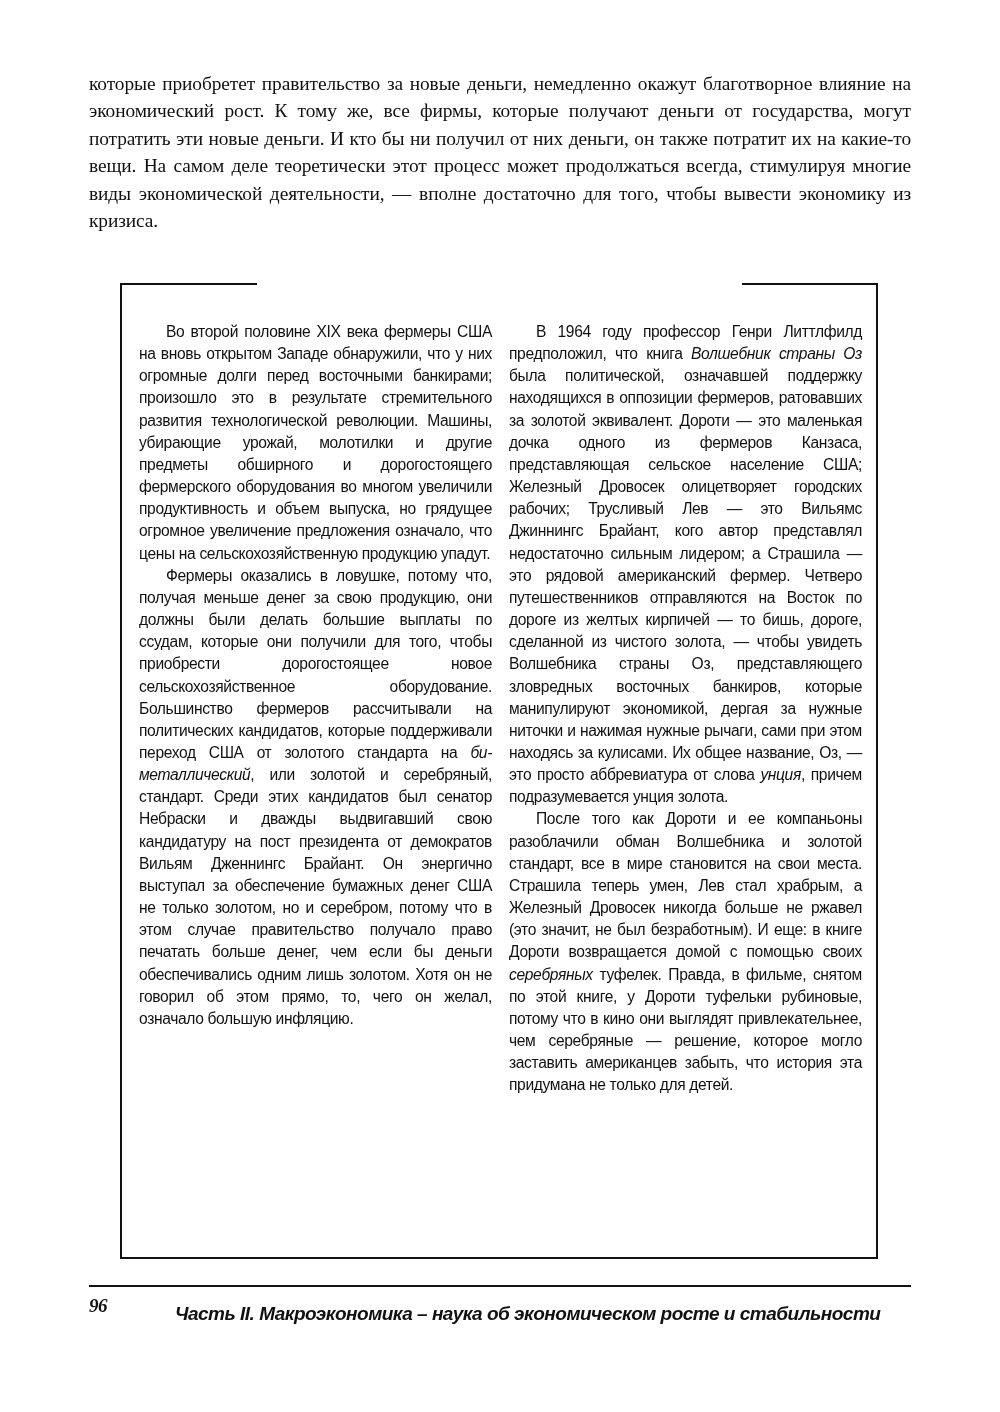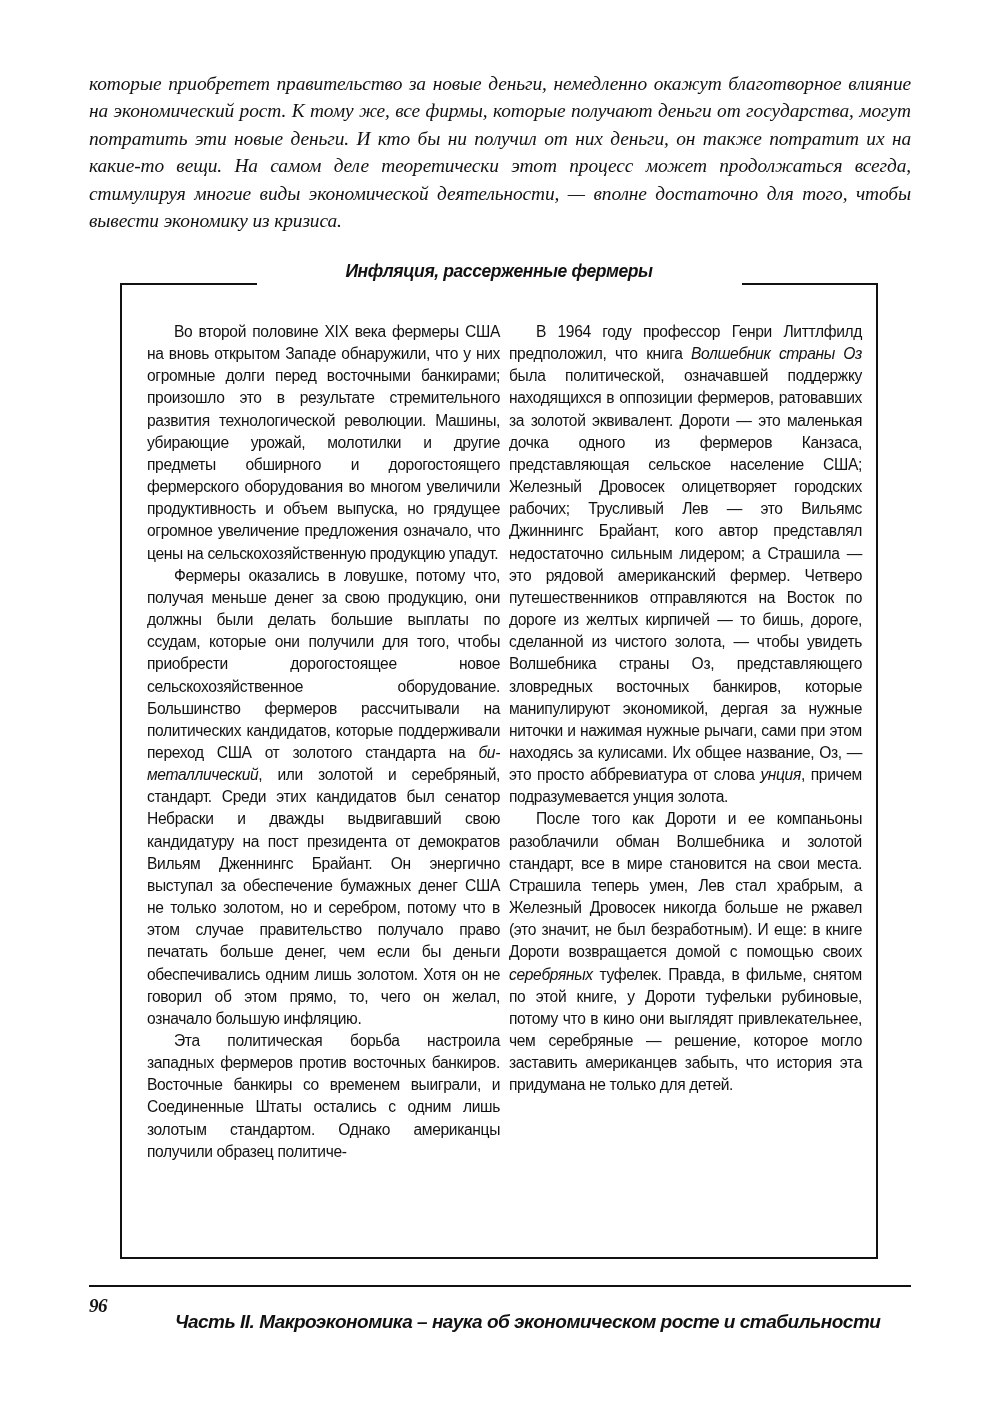--- a/index.html
+++ b/index.html
@@ -7,7 +7,7 @@
   .intro {
     position:absolute; left:89px; top:70px; width:822px;
     font-family:"Liberation Serif", serif; font-size:19.4px; line-height:27.4px;
-    text-align:justify; letter-spacing:-0.1px;font-style:italic;
+    text-align:justify; letter-spacing:-0.1px;
   }
   .intro p { margin:0; }
   .box-title {

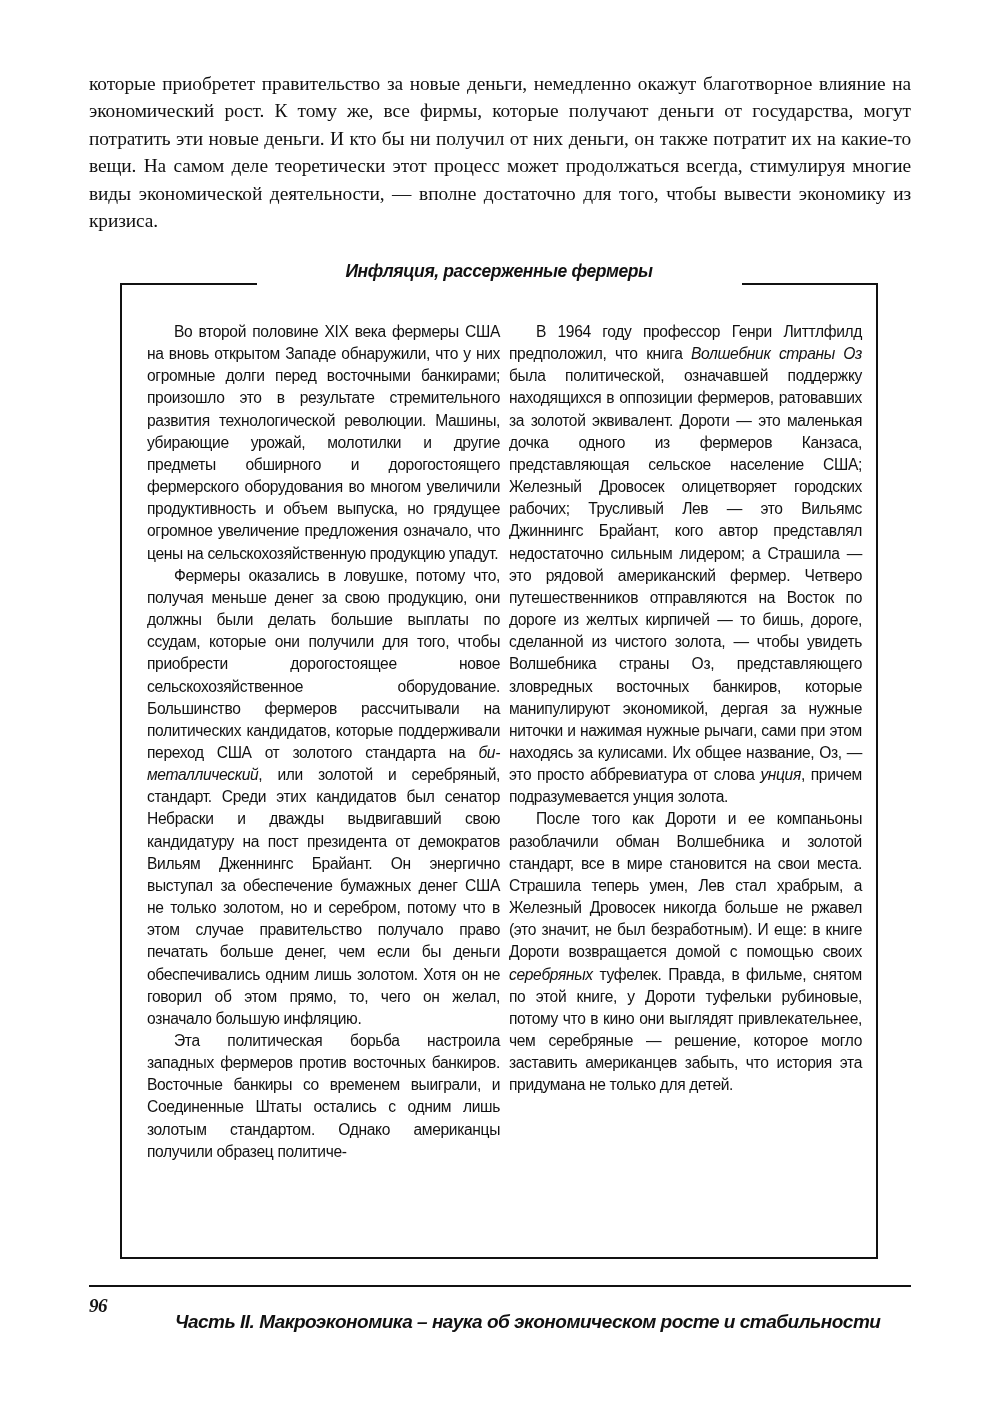--- a/index.html
+++ b/index.html
@@ -54,7 +54,6 @@
 <div class="frame-bottom"></div>
 
 <div class="box-title">
-  <div>Инфляция, рассерженные фермеры</div>
 </div>
 
 <div class="col col-left" lang="ru">

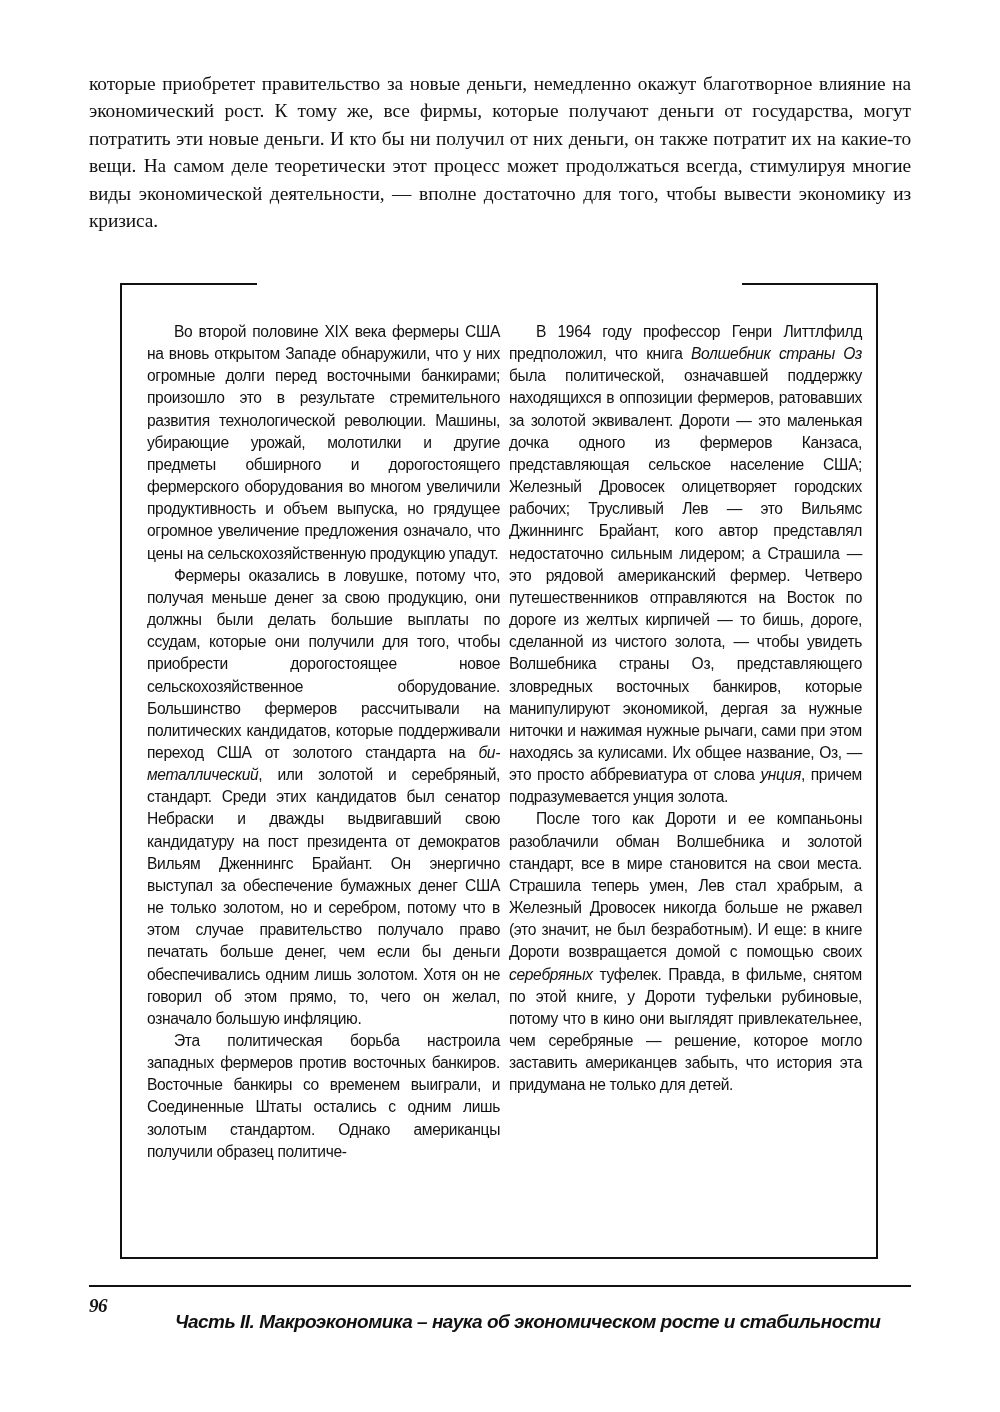--- a/index.html
+++ b/index.html
@@ -26,7 +26,7 @@
     font-family:"Liberation Sans", sans-serif; font-size:15.6px; line-height:22.15px;
     text-align:justify; letter-spacing:-0.35px;
   }
-  .col-left { left:139px;margin-left:8px; }
+  .col-left { left:139px; }
   .col-right { left:509px; }
   .col p { margin:0; text-indent:27px; }
   .col p.cont { text-indent:0; }

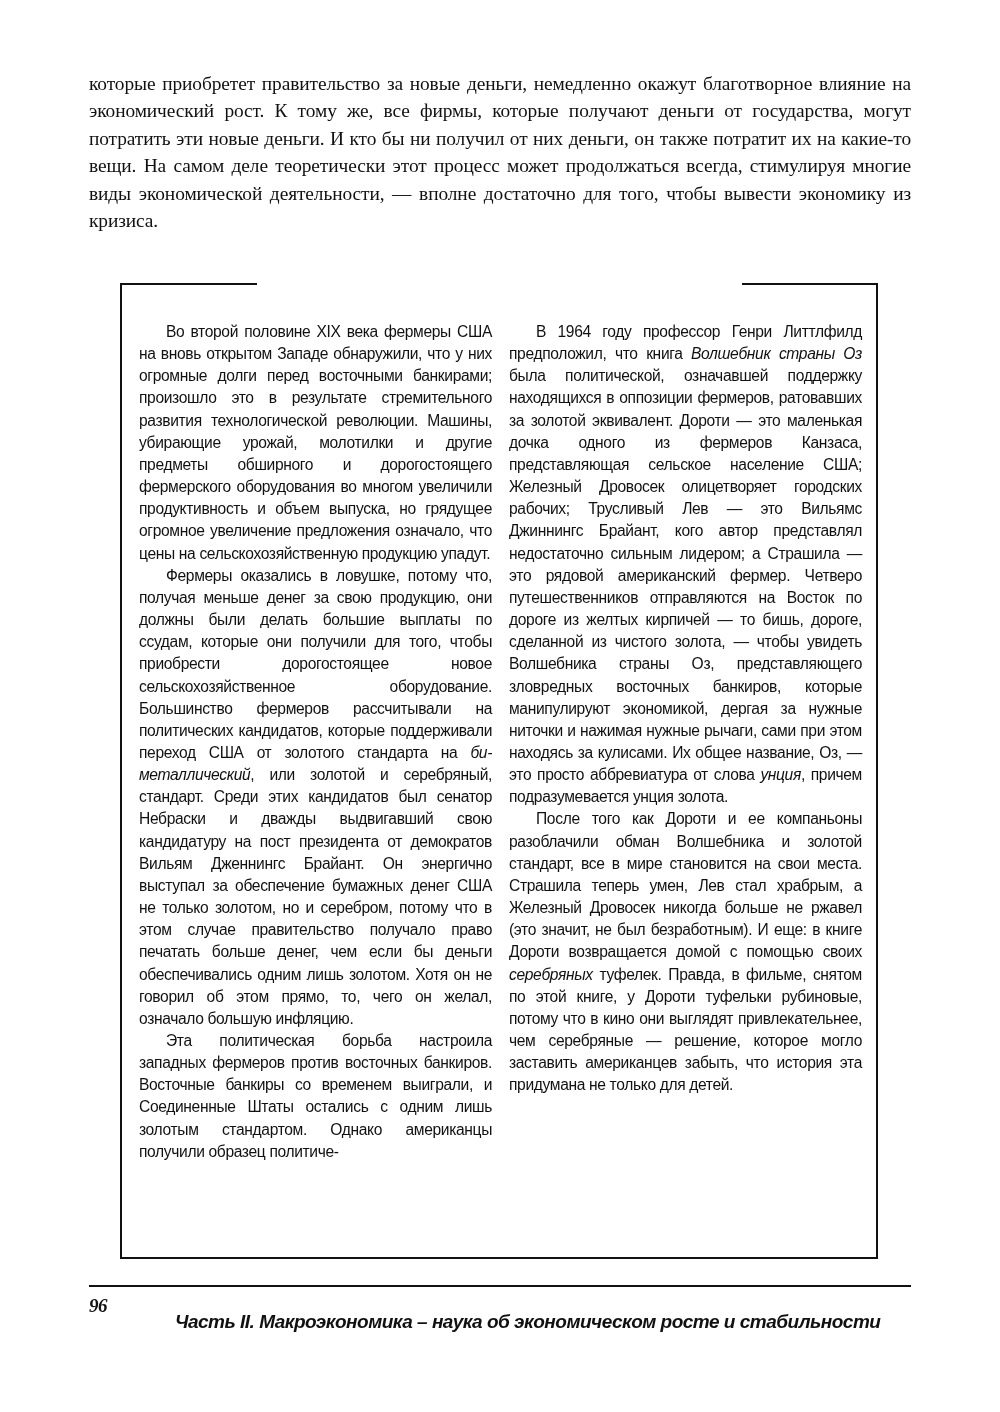--- a/index.html
+++ b/index.html
@@ -59,7 +59,6 @@
 <div class="col col-left" lang="ru">
   <p>Во второй половине XIX века фермеры США на вновь открытом Западе обнаружили, что у них огромные долги перед восточными банкирами; произошло это в результате стремительного развития технологической революции. Машины, убирающие урожай, молотилки и другие предметы обширного и дорогостоящего фермерского оборудования во многом увеличили продуктивность и объем выпуска, но грядущее огромное увеличение предложения означало, что цены на сельскохозяйственную продукцию упадут.</p>
   <p><span>Фермеры оказались в ловушке, потому что, получая меньше денег за свою продукцию, они должны были делать большие выплаты по ссудам, которые они получили для того, чтобы приобрести дорогостоящее новое сельскохозяйственное оборудование. Большинство фермеров рассчитывали на политических кандидатов, которые поддерживали переход США от золотого стандарта на </span><em>би-металлический</em><span>, или золотой и серебряный, стандарт. Среди этих кандидатов был сенатор Небраски и дважды выдвигавший свою кандидатуру на пост президента от демократов Вильям Дженнингс Брайант. Он энергично выступал за обеспечение бумажных денег США не только золотом, но и серебром, потому что в этом случае правительство получало право печатать больше денег, чем если бы деньги обеспечивались одним лишь золотом. Хотя он не говорил об этом прямо, то, чего он желал, означало большую инфляцию.</span></p>
-  <p>Эта политическая борьба настроила западных фермеров против восточных банкиров. Восточные банкиры со временем выиграли, и Соединенные Штаты остались с одним лишь золотым стандартом. Однако американцы получили образец политиче-</p>
 </div>
 
 <div class="col col-right" lang="ru">

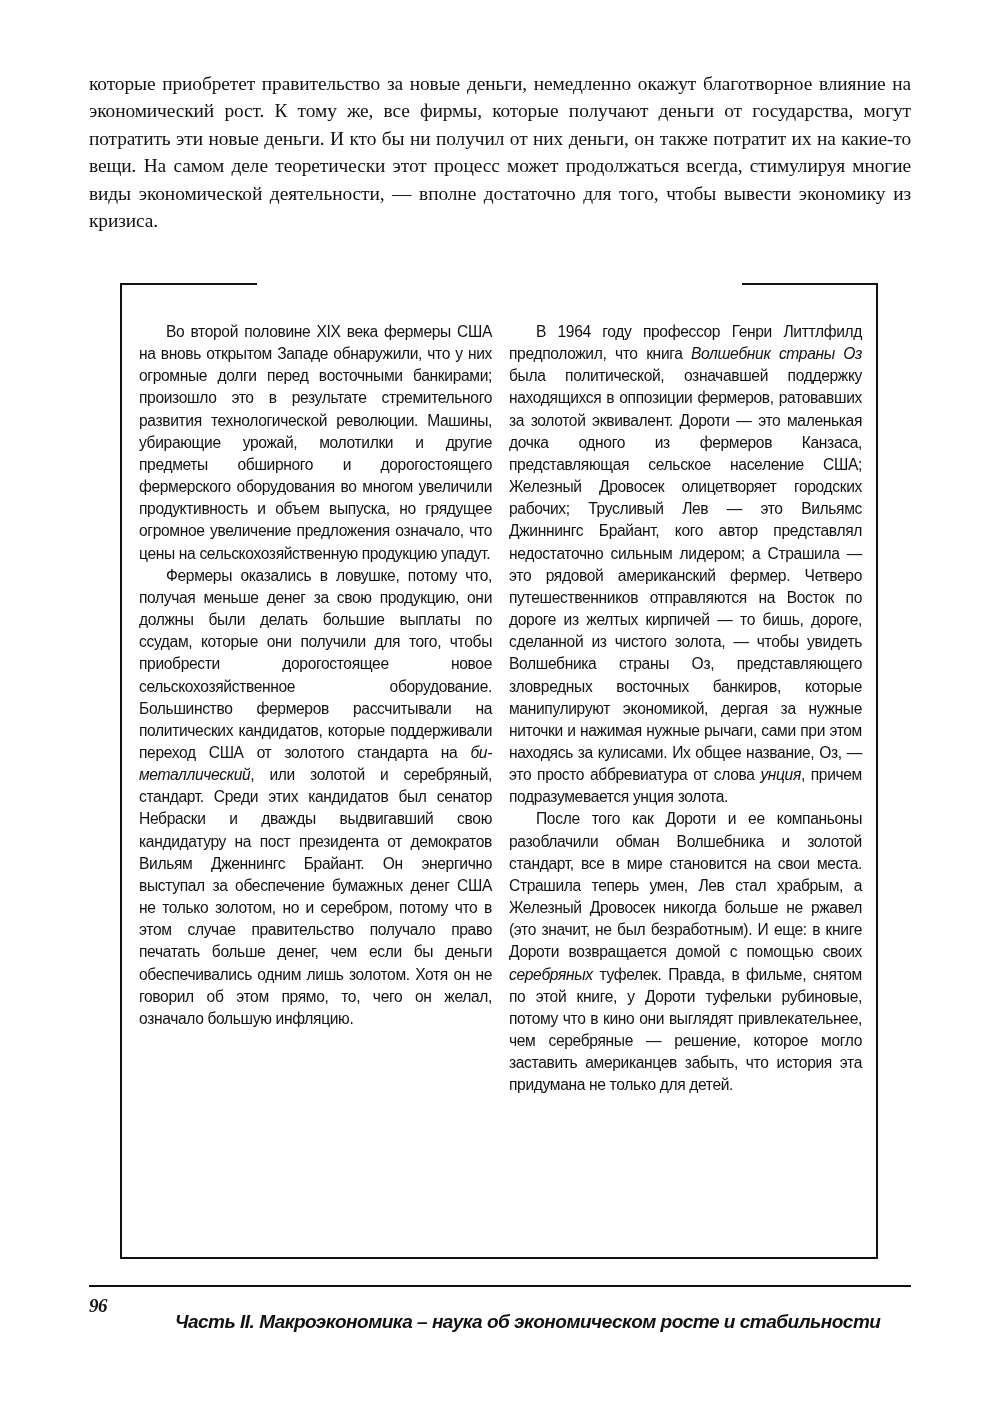--- a/index.html
+++ b/index.html
@@ -38,7 +38,7 @@
     font-size:19px; line-height:26px; letter-spacing:-0.5px; white-space:nowrap;
   }
   .page-num { position:absolute; left:0; top:0;font-family:Liberation Serif, serif; }
-  .running-head { position:absolute; left:86px; top:16px; }
+  .running-head { position:absolute; left:86px; top:8px; }
 </style>
 </head>
 <body>

